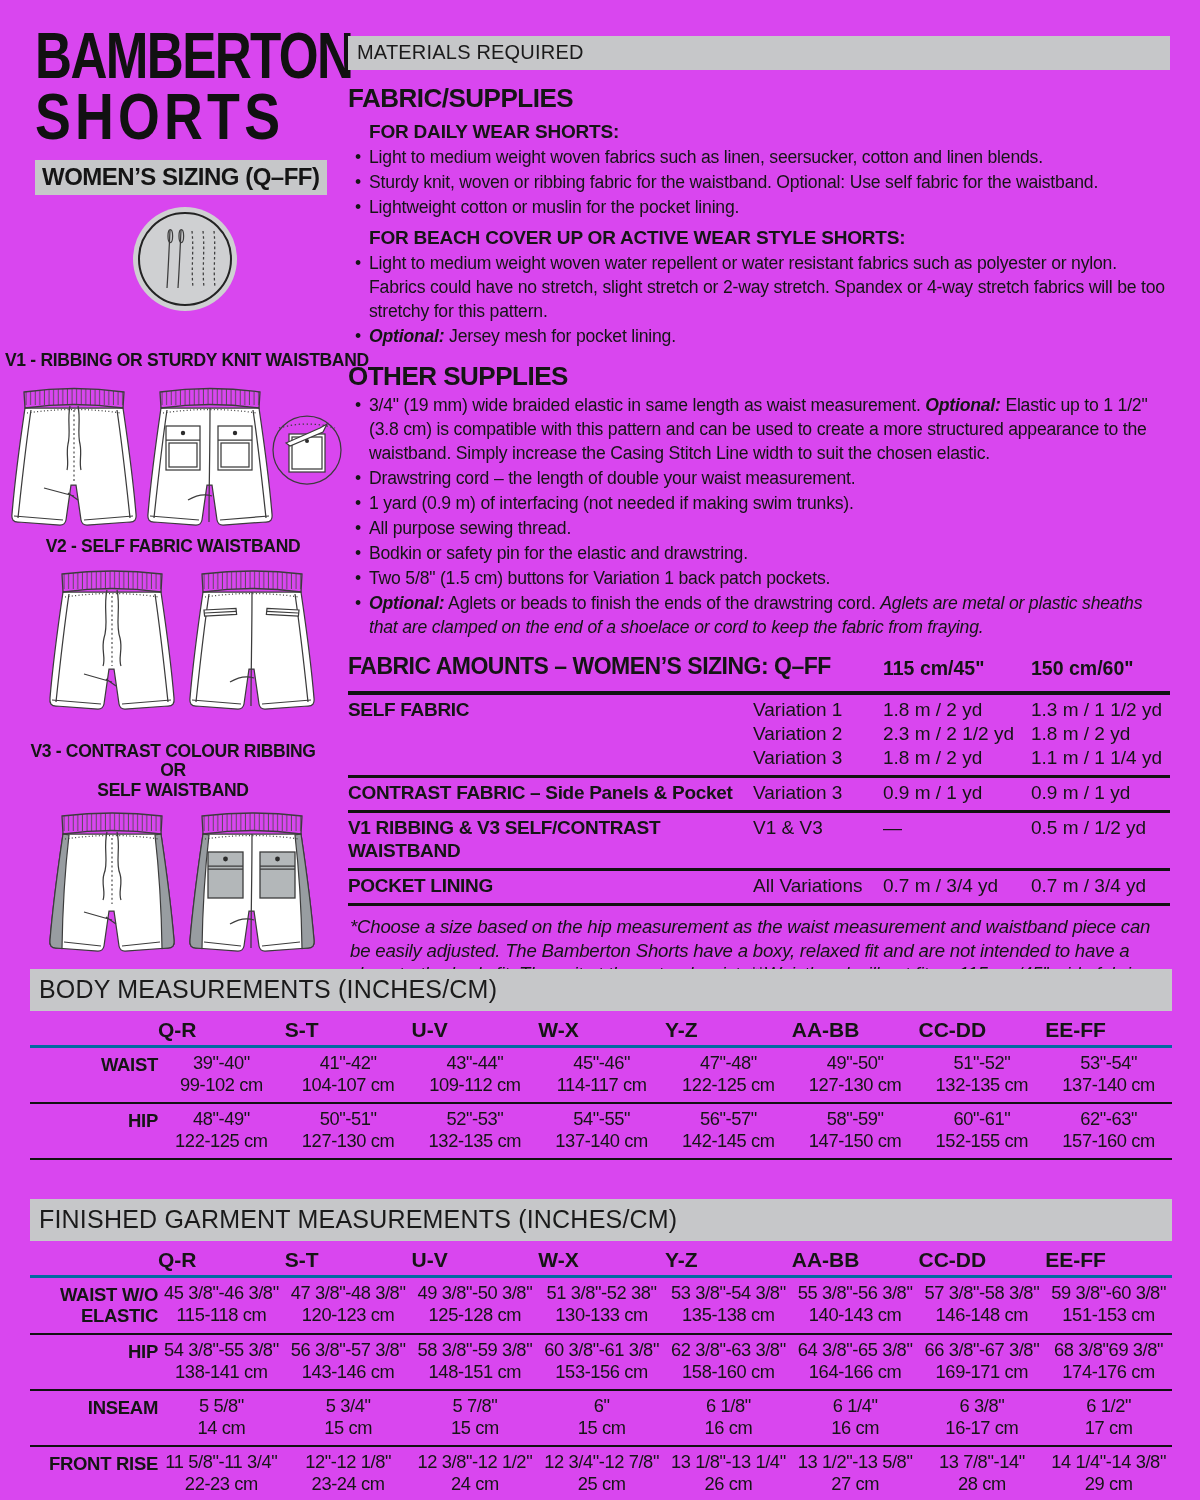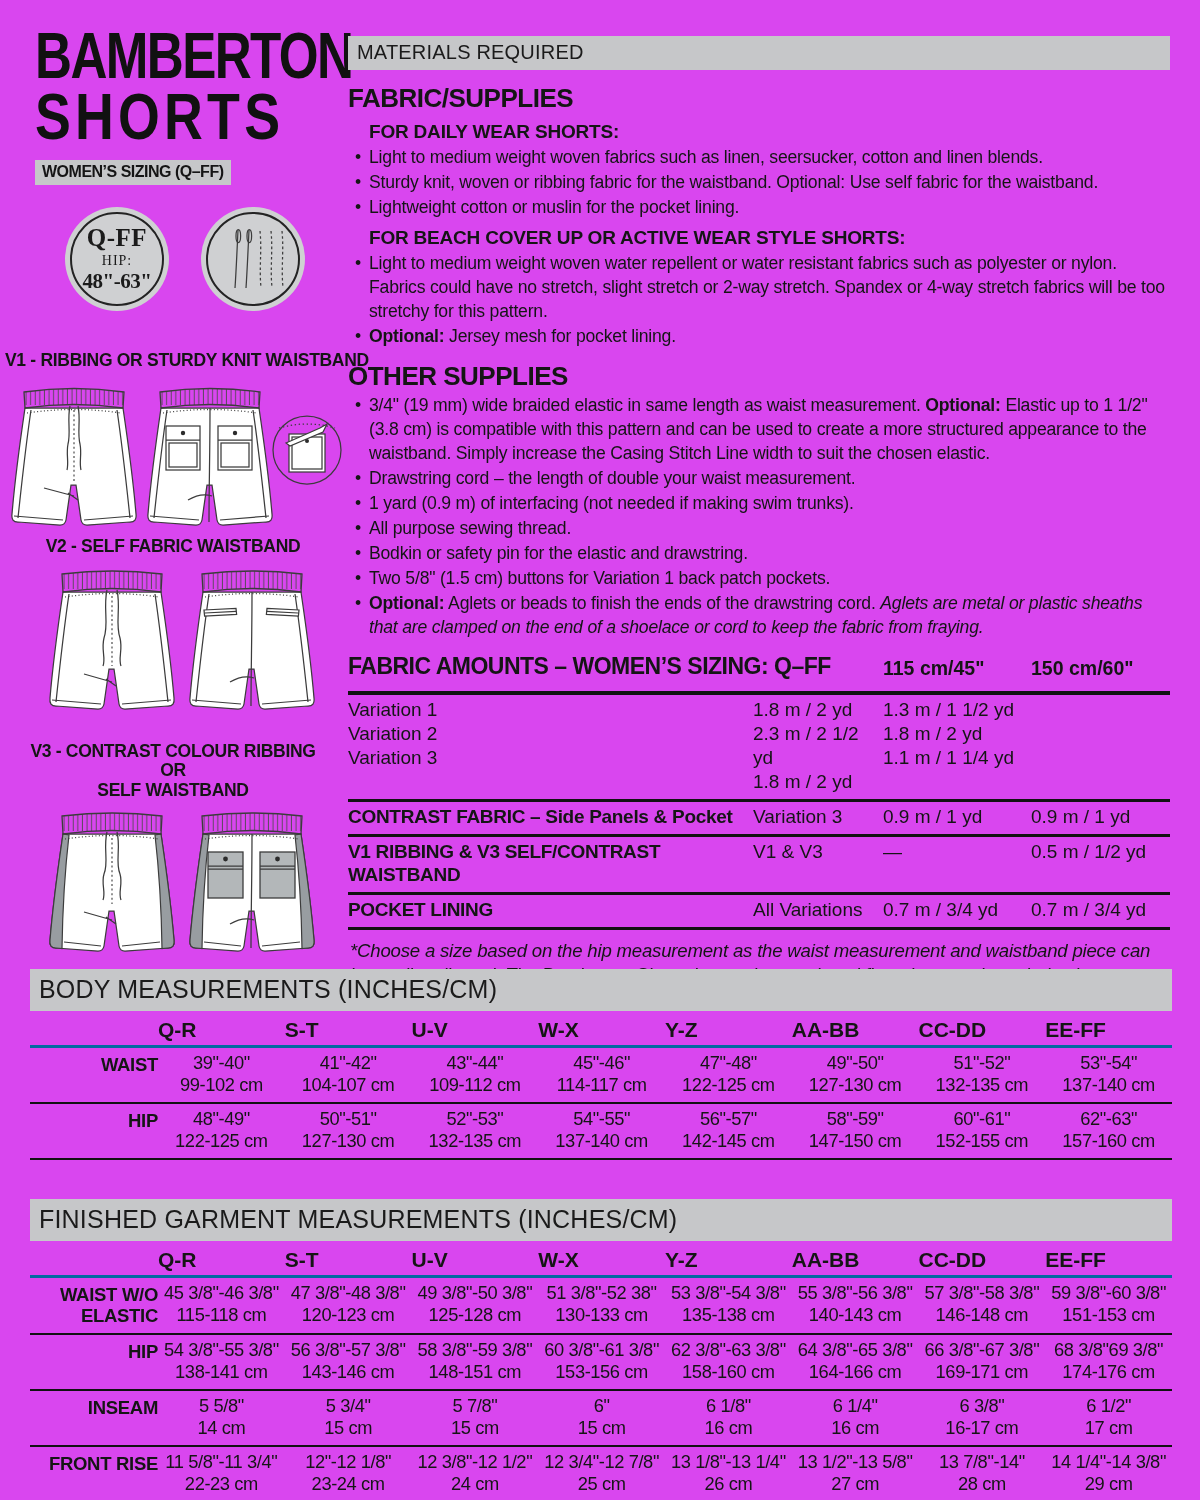--- a/index.html
+++ b/index.html
@@ -12,7 +12,7 @@
   .t1,.t2 { font-weight:bold; line-height:0.95; white-space:nowrap; transform-origin:left top; color:#111; }
   .t1 { font-size:64px; letter-spacing:-2px; transform:scaleX(0.80); }
   .t2 { font-size:64px; letter-spacing:5px; transform:scaleX(0.84); }
-  .subtitle { display:inline-block; margin-top:12px; background:#c6c7c9; padding:3px 7px 4px; font-size:16px; font-weight:bold; letter-spacing:-0.5px; white-space:nowrap; }
+  .subtitle { display:inline-block; margin-top:12px; background:#c6c7c9; padding:3px 7px 4px; font-size:24px; font-weight:bold; letter-spacing:-0.5px; white-space:nowrap; }
 
   .badges { position:absolute; left:35px; top:207px; width:300px; display:flex; justify-content:center; gap:32px; }
   .badge { position:relative; width:104px; height:104px; border-radius:50%; background:#cfd0d2; }

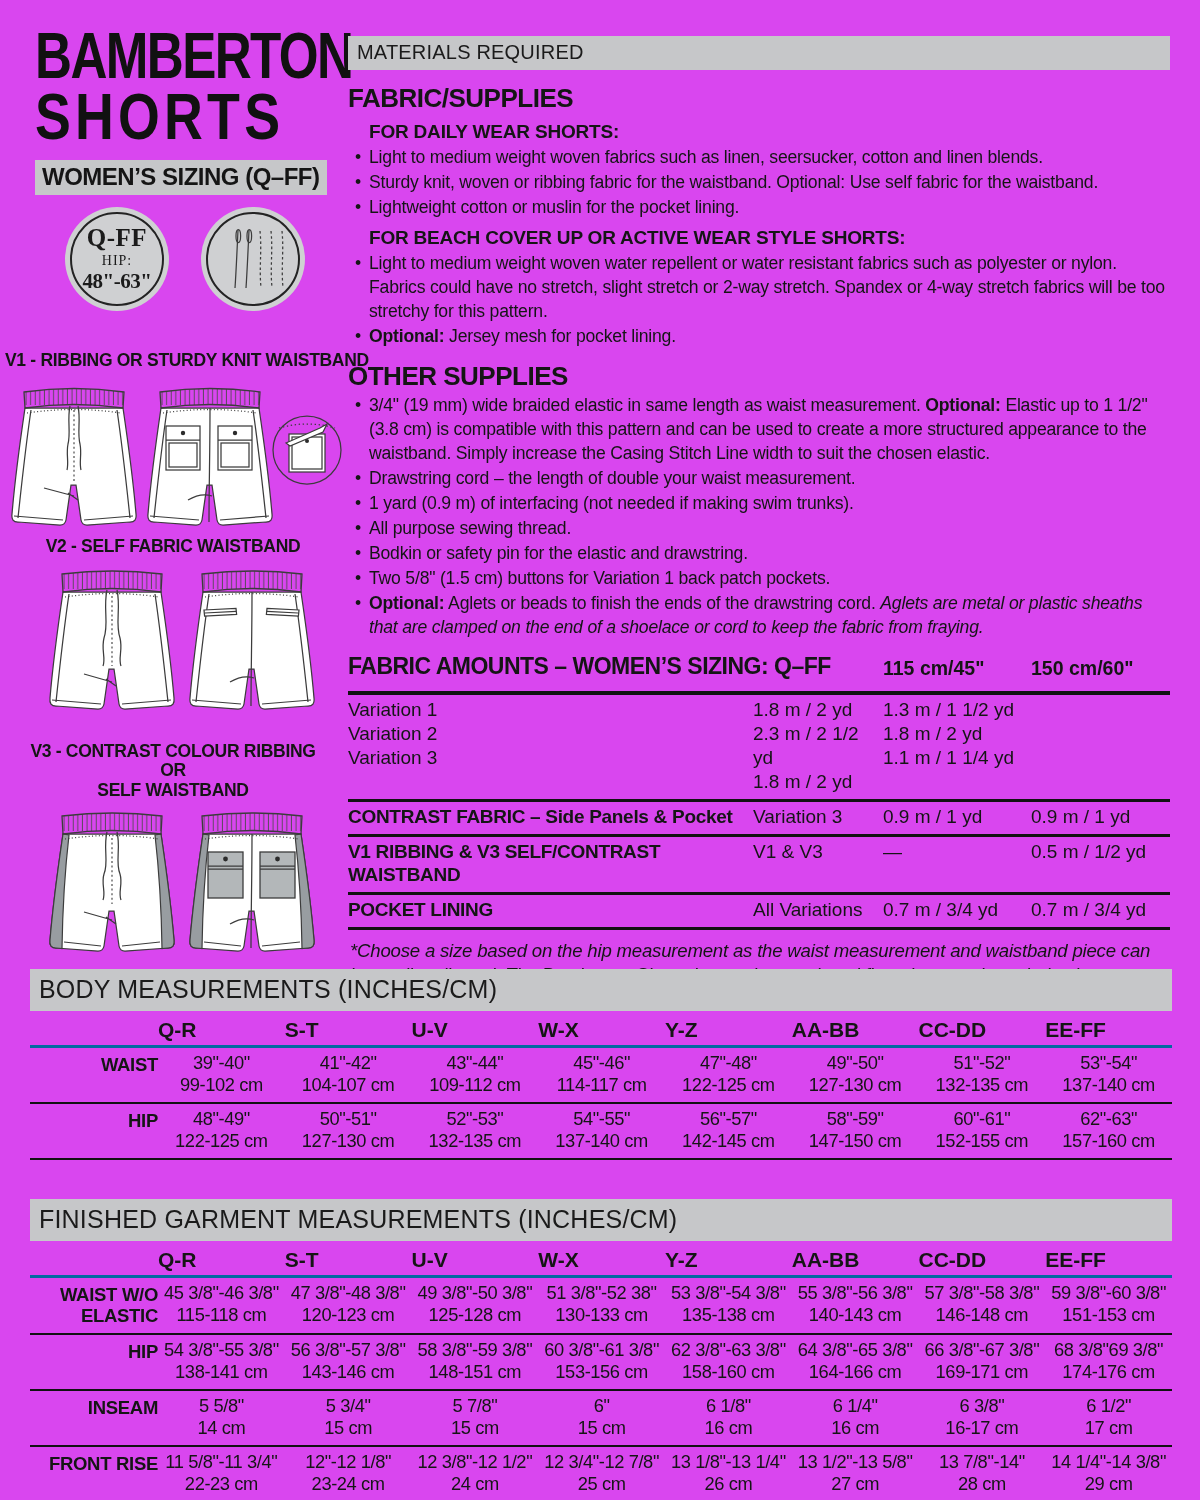--- a/index.html
+++ b/index.html
@@ -83,13 +83,6 @@
   </header>
 
   <div class="badges">
-    <div class="badge">
-      <div class="badge-inner">
-        <div class="b1">Q-FF</div>
-        <div class="b2">HIP:</div>
-        <div class="b3">48"-63"</div>
-      </div>
-    </div>
     <div class="badge">
       <svg width="78" height="78" viewBox="0 0 78 78">
         <path class="ln" d="M24,10 C23,32 22,54 21,68"></path>

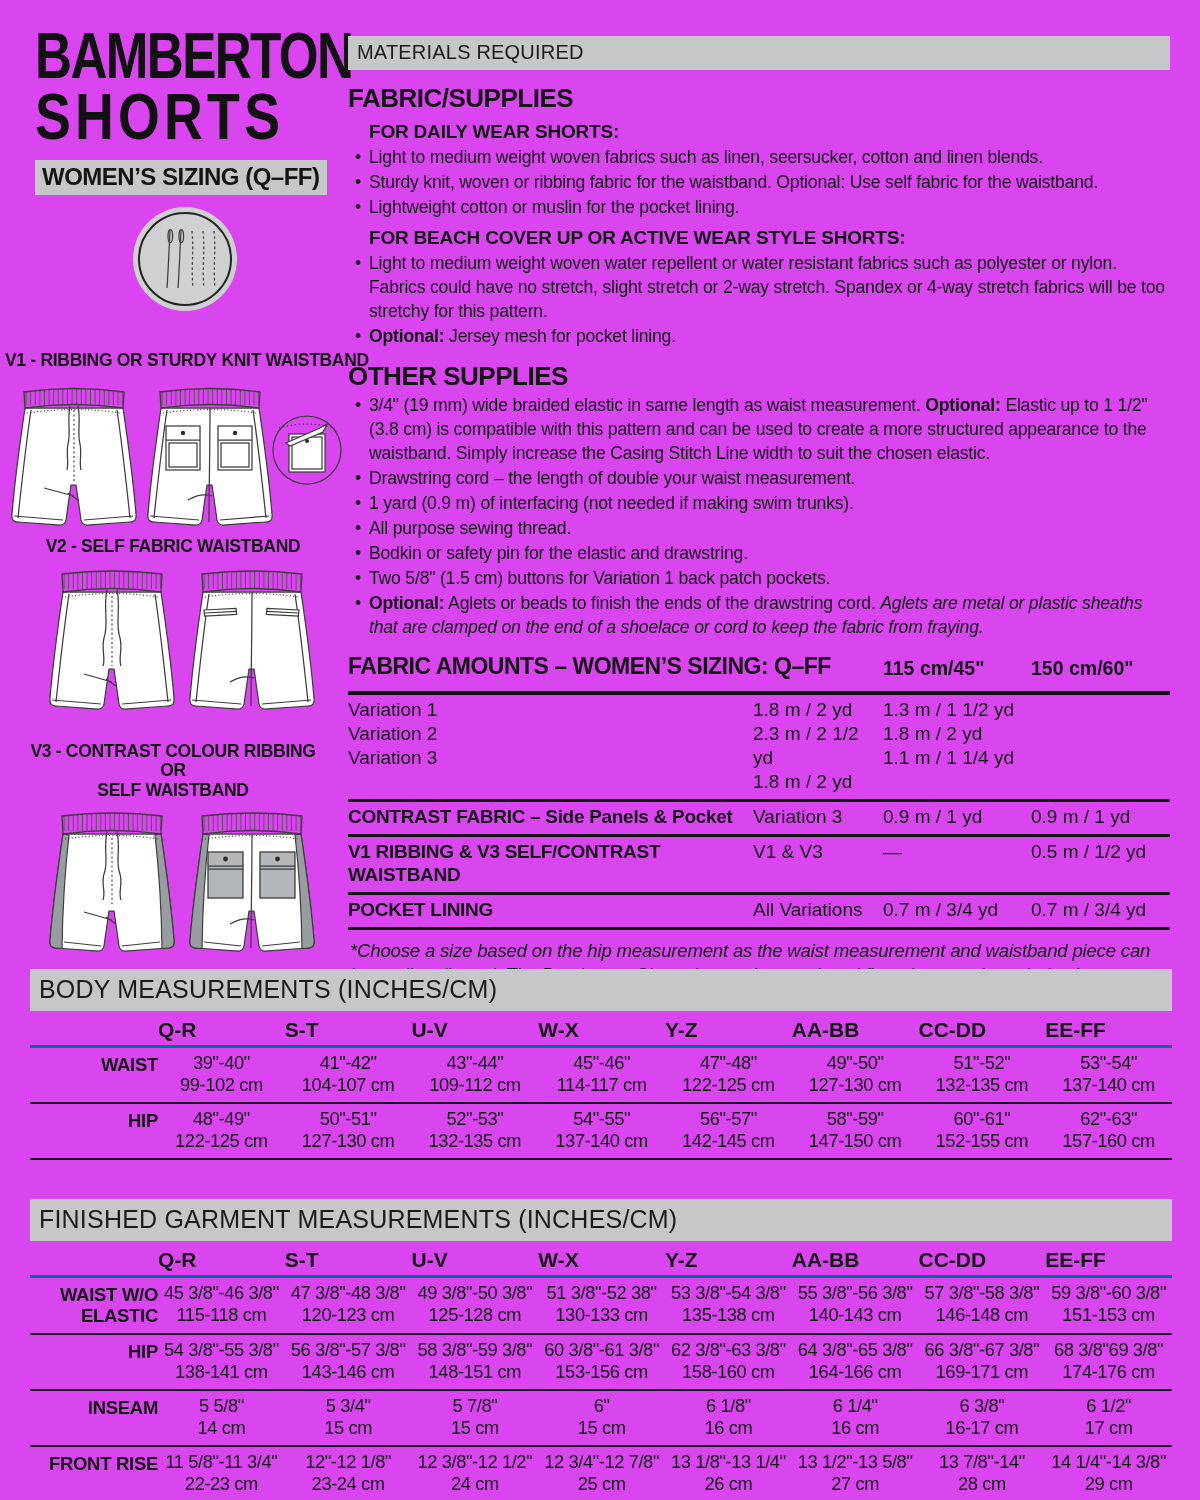--- a/index.html
+++ b/index.html
@@ -40,7 +40,7 @@
   .bullet { display:flex; font-size:17.6px; line-height:1.36; margin:1px 0; letter-spacing:-0.2px; }
   .bullet .dot { flex:0 0 21px; padding-left:7px; }
   .bullet .txt { flex:1; }
-  .bullet b { font-weight:bold; }
+  .bullet b { font-weight:bold;font-style:italic; }
   .bullet i { font-style:italic; }
 
   

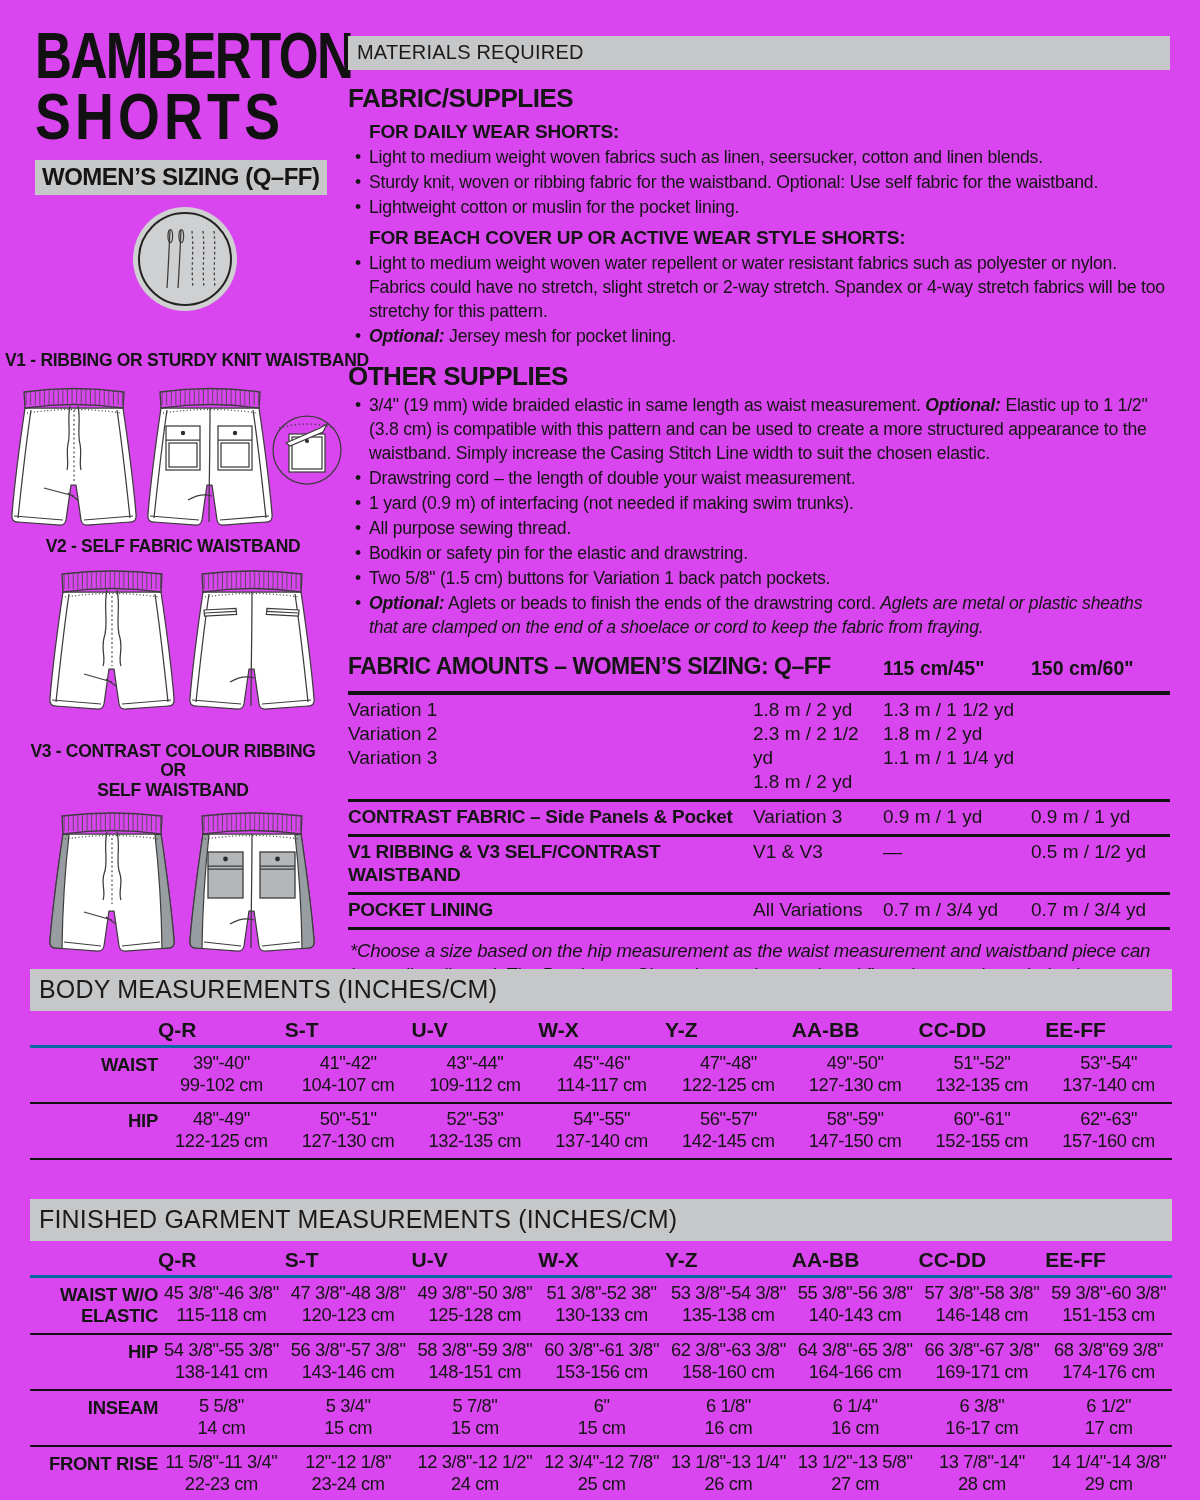--- a/index.html
+++ b/index.html
@@ -292,6 +292,7 @@
         <div class="fa-colhead">150 cm/60"</div>
       </div>
       <div class="fa-grid fa-row">
+        <div class="fa-label">SELF FABRIC</div>
         <div class="fa-cell">
           <div>Variation 1</div>
           <div>Variation 2</div>

